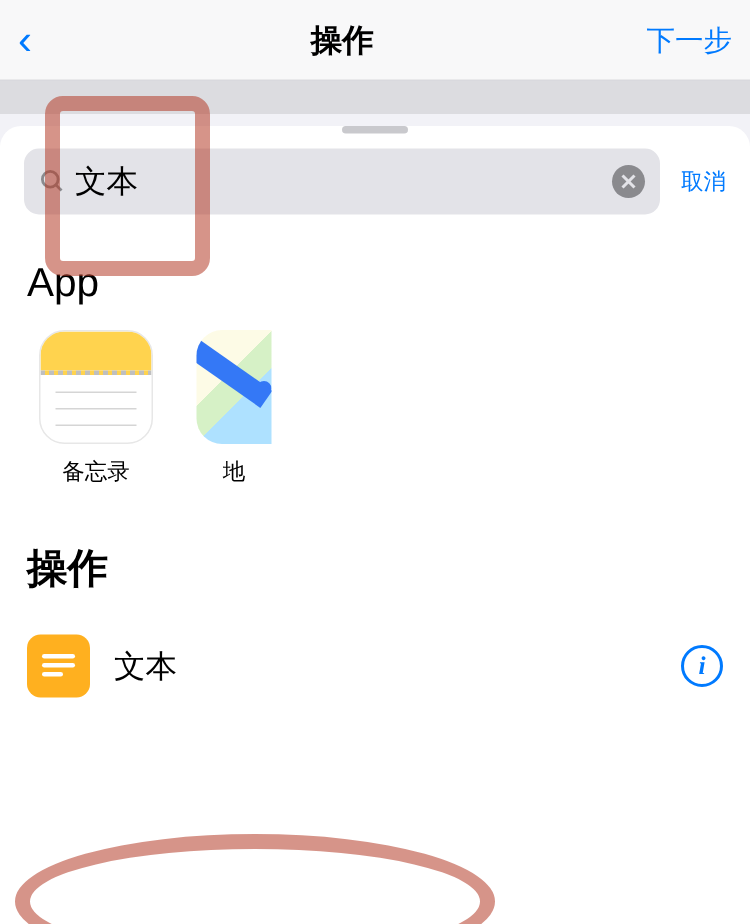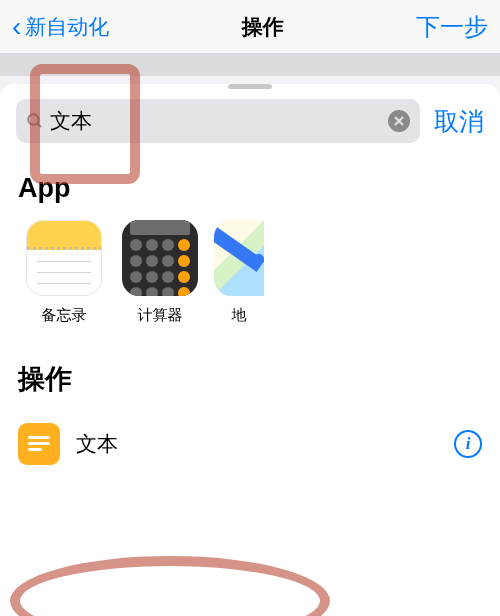--- a/index.html
+++ b/index.html
@@ -64,7 +64,6 @@
 <div class="navbar">
   <div class="nav-left">
     <span class="chev">‹</span>
-    <span>新自动化</span>
   </div>
   <div class="nav-title">操作</div>
   <div class="nav-right">下一步</div>

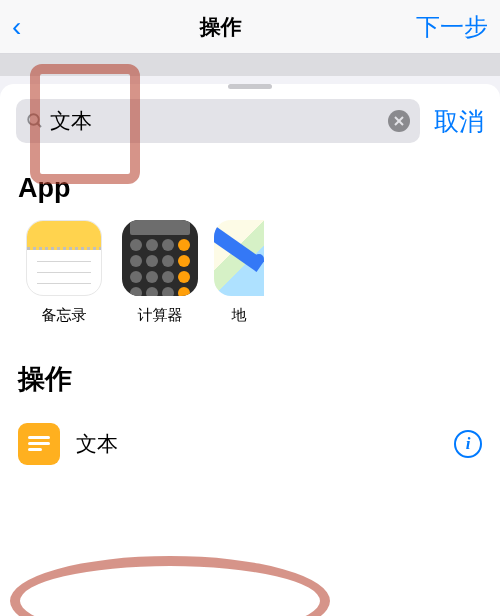--- a/index.html
+++ b/index.html
@@ -8,7 +8,7 @@
   .nav-left { display: flex; align-items: center; color: #007aff; font-size: 21px; }
   .nav-left .chev { font-size: 28px; line-height: 1; margin-right: 4px; font-weight: 300; }
   .nav-title { font-size: 21px; font-weight: 600; color: #000; }
-  .nav-right { color: #007aff; font-size: 24px; }
+  .nav-right { color: #007aff; font-size: 19px; }
   .spacer-strip { height: 22px; background: #dcdce0; }
   .sheet { background: #fff; border-radius: 14px 14px 0 0; height: calc(616px - 54px - 22px); position: relative; }
   .grabber { width: 44px; height: 5px; background: #c9c9cd; border-radius: 3px; margin: 8px auto 10px; }

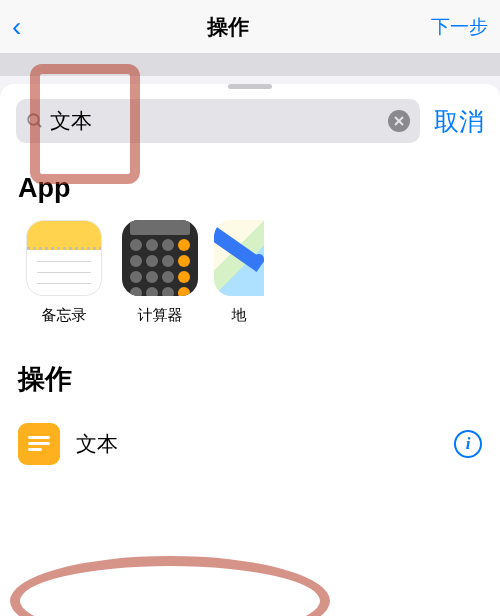--- a/index.html
+++ b/index.html
@@ -17,7 +17,7 @@
   .search-icon { color: #8a8a8e; margin-right: 6px; display: flex; }
   .search-input { flex: 1; border: none; background: transparent; font-size: 21px; color: #000; outline: none; }
   .clear-btn { width: 22px; height: 22px; border-radius: 50%; background: #8a8a8e; color: #e3e3e8; display: flex; align-items: center; justify-content: center; font-size: 14px; font-weight: bold; }
-  .cancel-link { color: #007aff; font-size: 25px; }
+  .cancel-link { color: #007aff; font-size: 15px; }
   .section-title { font-size: 27px; font-weight: 700; padding: 18px 18px 16px; color: #000; }
   .app-row { display: flex; gap: 12px; padding: 0 22px; overflow: hidden; }
   .app-item { width: 84px; flex-shrink: 0; display: flex; flex-direction: column; align-items: center; }

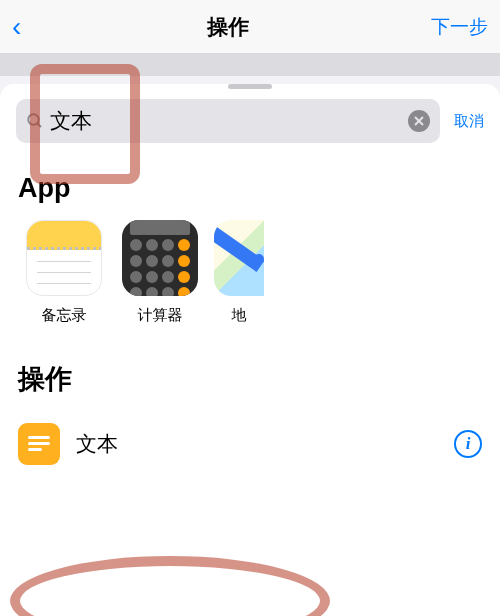--- a/index.html
+++ b/index.html
@@ -18,7 +18,7 @@
   .search-input { flex: 1; border: none; background: transparent; font-size: 21px; color: #000; outline: none; }
   .clear-btn { width: 22px; height: 22px; border-radius: 50%; background: #8a8a8e; color: #e3e3e8; display: flex; align-items: center; justify-content: center; font-size: 14px; font-weight: bold; }
   .cancel-link { color: #007aff; font-size: 15px; }
-  .section-title { font-size: 27px; font-weight: 700; padding: 18px 18px 16px; color: #000; }
+  .section-title { font-size: 27px; font-weight: 400; padding: 18px 18px 16px; color: #000; }
   .app-row { display: flex; gap: 12px; padding: 0 22px; overflow: hidden; }
   .app-item { width: 84px; flex-shrink: 0; display: flex; flex-direction: column; align-items: center; }
   .app-icon { width: 76px; height: 76px; border-radius: 17px; margin-bottom: 10px; display: flex; align-items: center; justify-content: center; position: relative; overflow: hidden; }

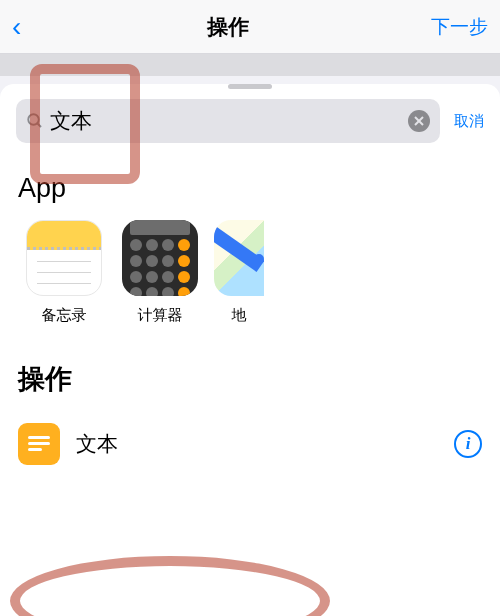--- a/index.html
+++ b/index.html
@@ -19,7 +19,7 @@
   .clear-btn { width: 22px; height: 22px; border-radius: 50%; background: #8a8a8e; color: #e3e3e8; display: flex; align-items: center; justify-content: center; font-size: 14px; font-weight: bold; }
   .cancel-link { color: #007aff; font-size: 15px; }
   .section-title { font-size: 27px; font-weight: 400; padding: 18px 18px 16px; color: #000; }
-  .app-row { display: flex; gap: 12px; padding: 0 22px; overflow: hidden; }
+  .app-row { display: flex; gap: 25px; padding: 0 22px; overflow: hidden; }
   .app-item { width: 84px; flex-shrink: 0; display: flex; flex-direction: column; align-items: center; }
   .app-icon { width: 76px; height: 76px; border-radius: 17px; margin-bottom: 10px; display: flex; align-items: center; justify-content: center; position: relative; overflow: hidden; }
   .app-label { font-size: 15px; color: #000; text-align: center; line-height: 1.25; }

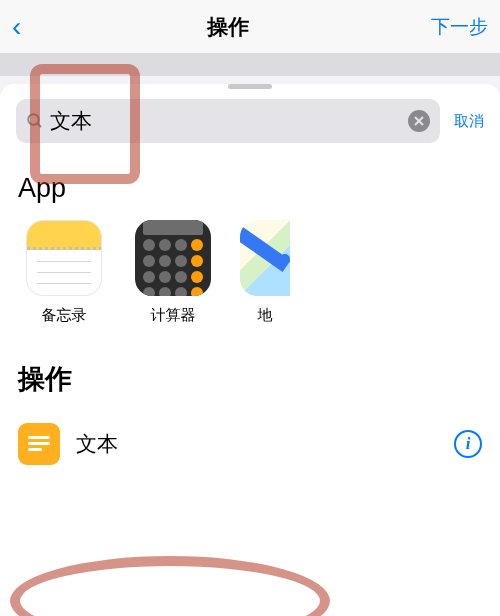--- a/index.html
+++ b/index.html
@@ -108,30 +108,6 @@
       </div>
       <div class="app-label">备忘录</div>
     </div>
-    <div class="app-item">
-      <div class="app-icon icon-calc">
-        <div class="calc-grid">
-          <div class="calc-disp"></div>
-          <div class="calc-btn"></div>
-            <div class="calc-btn"></div>
-            <div class="calc-btn"></div>
-            <div class="calc-btn op"></div>
-          <div class="calc-btn"></div>
-            <div class="calc-btn"></div>
-            <div class="calc-btn"></div>
-            <div class="calc-btn op"></div>
-          <div class="calc-btn"></div>
-            <div class="calc-btn"></div>
-            <div class="calc-btn"></div>
-            <div class="calc-btn op"></div>
-          <div class="calc-btn"></div>
-            <div class="calc-btn"></div>
-            <div class="calc-btn"></div>
-            <div class="calc-btn op"></div>
-        </div>
-      </div>
-      <div class="app-label">计算器</div>
-    </div>
     <div class="app-item maps-item">
       <div class="app-icon icon-maps" style="width:50px; border-radius:17px 0 0 17px;">
         <div class="pin"></div>

